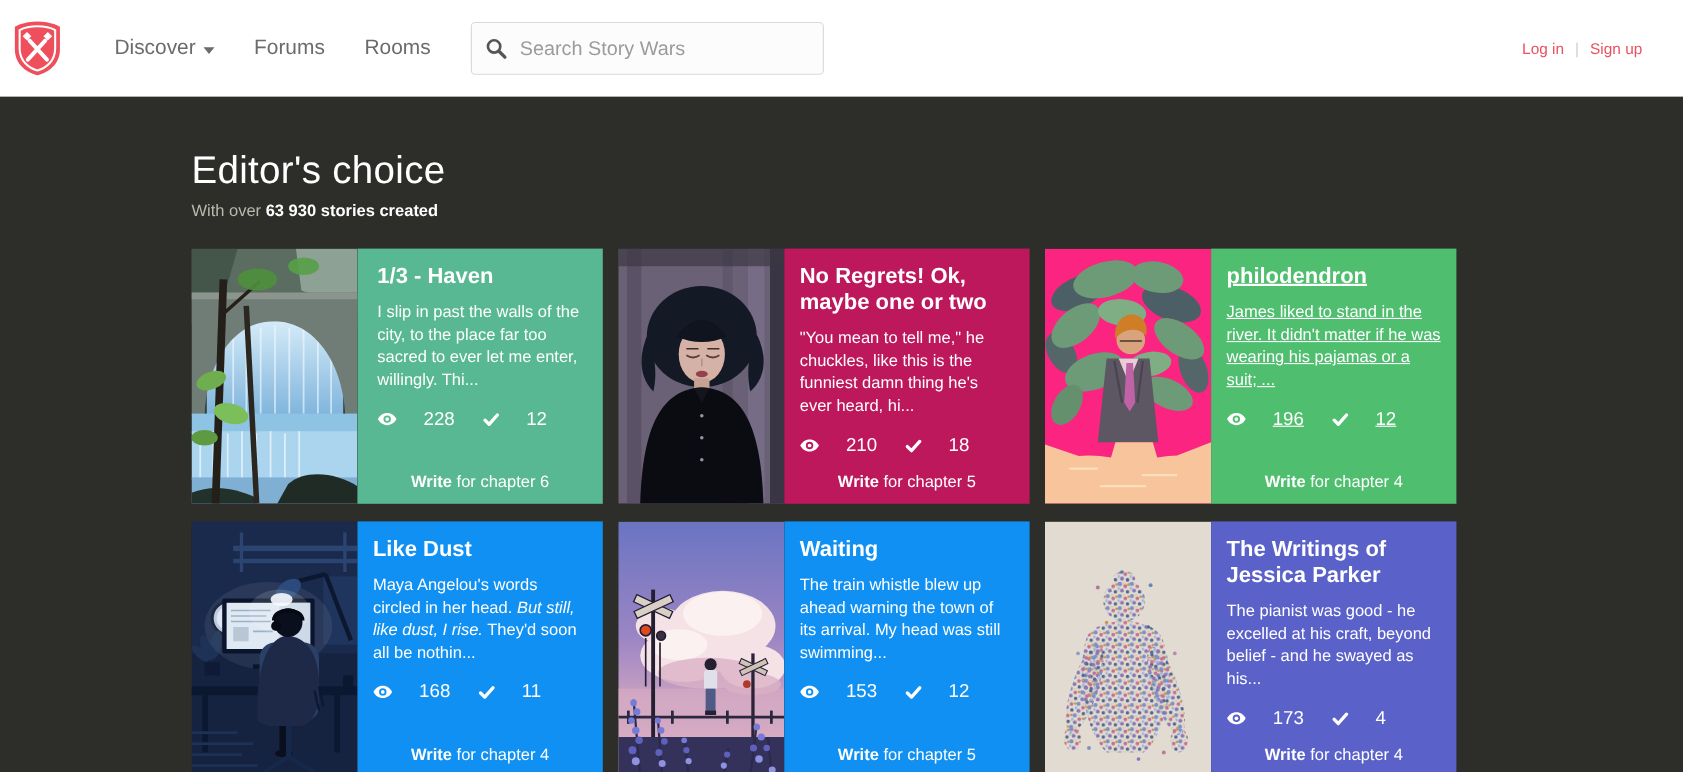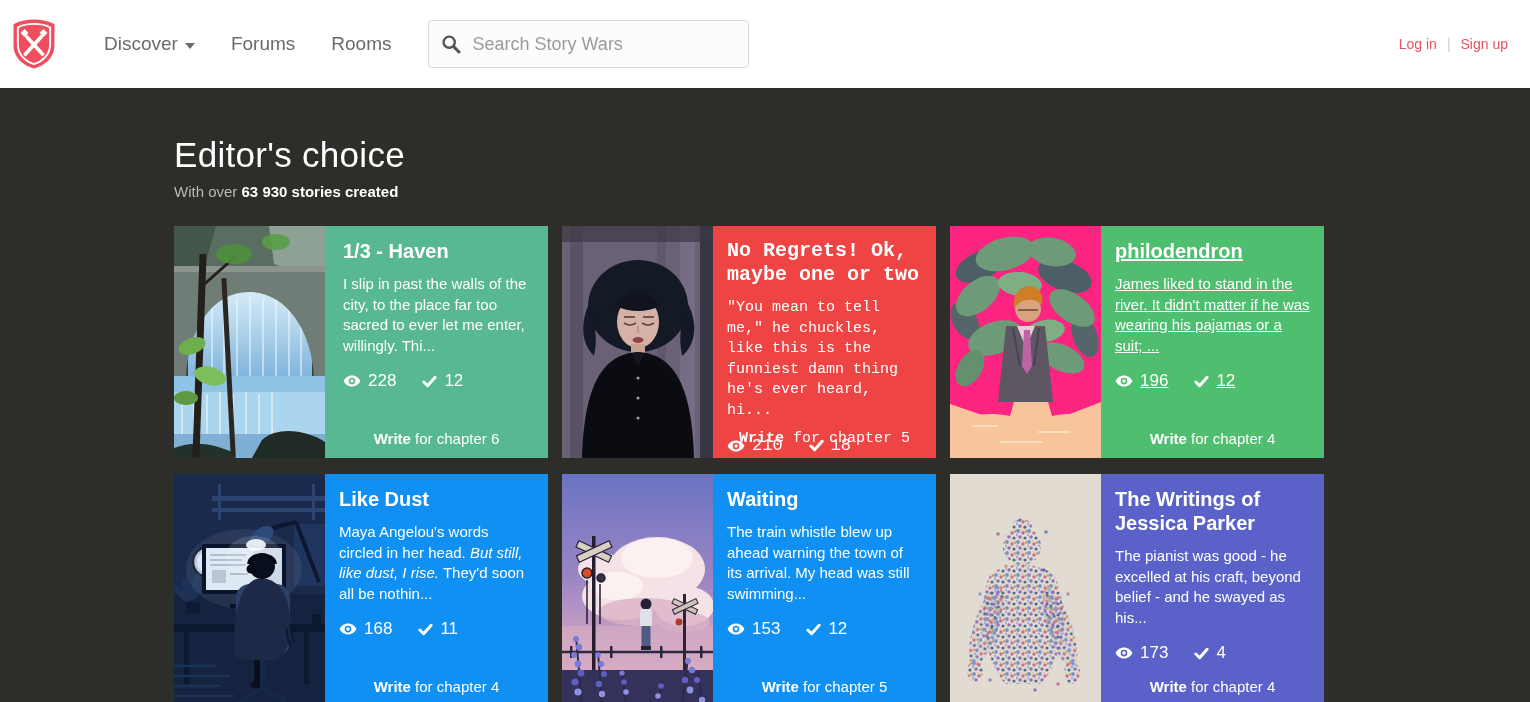--- a/index.html
+++ b/index.html
@@ -8,7 +8,7 @@
 
   
   .navbar { height:88px; background:#ffffff; display:flex; align-items:center;
-            padding:0 22px 0 10px; }
+            padding:0 37px 0 10px; }
   .logo { width:48px; height:52px; flex:none; cursor:pointer; }
   .nav-links { display:flex; align-items:center; margin-left:46px; gap:36px; }
   .nav-link { font-size:19px; color:#6b6b6b; cursor:pointer; display:flex;

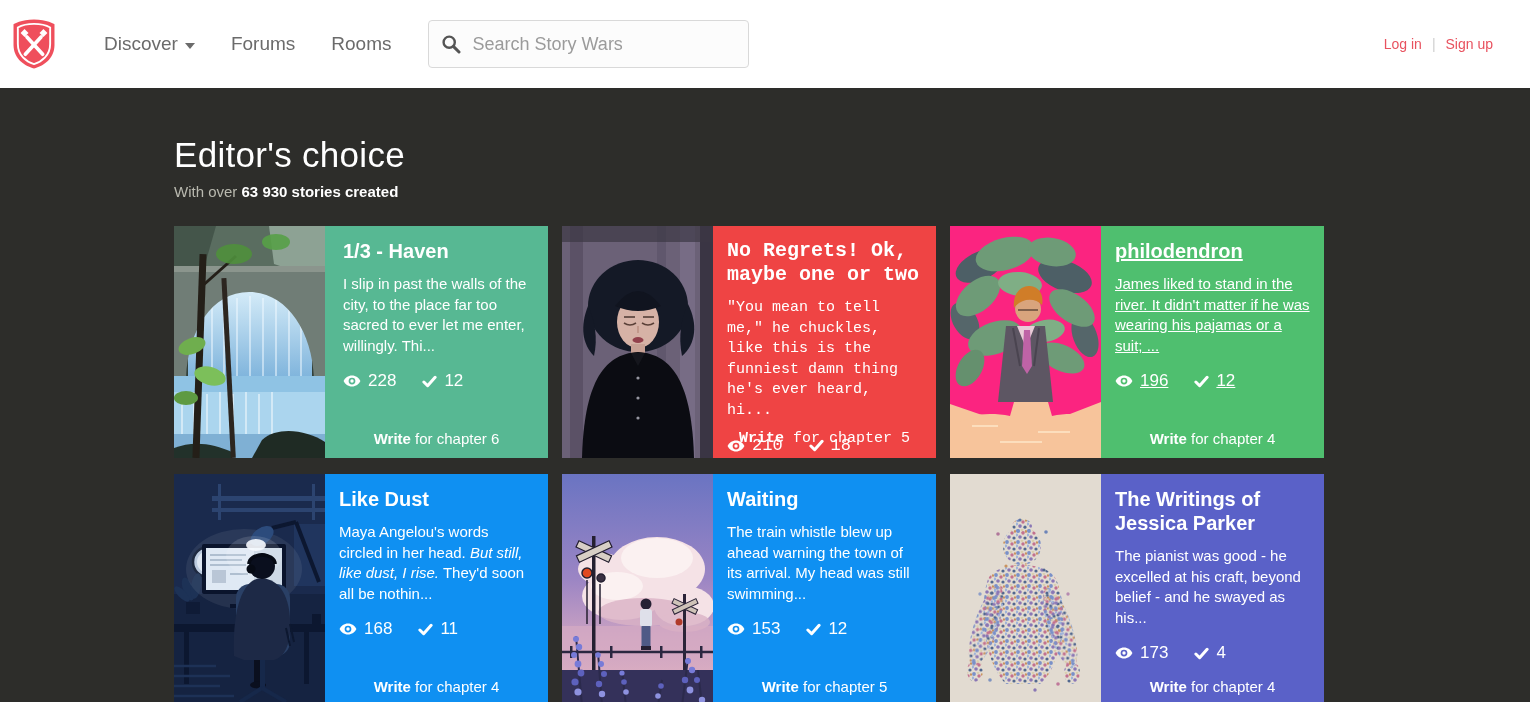--- a/index.html
+++ b/index.html
@@ -208,7 +208,7 @@
             <circle cx="76" cy="192" r="1.6" fill="#b9b9c4" opacity="0.8"></circle>
           </svg>
         </div>
-        <div class="card-panel" style="background-color: #ef4444; font-family: Liberation Mono, monospace;">
+        <div class="card-panel" style="background-color: #be185d;">
           <h3 class="card-title">No Regrets! Ok, maybe one or two</h3>
           <p class="card-excerpt"><span>"You mean to tell me," he chuckles, like this is the funniest damn thing he's ever heard, hi...</span><span class="ital"></span><span></span></p>
           <div class="card-stats">

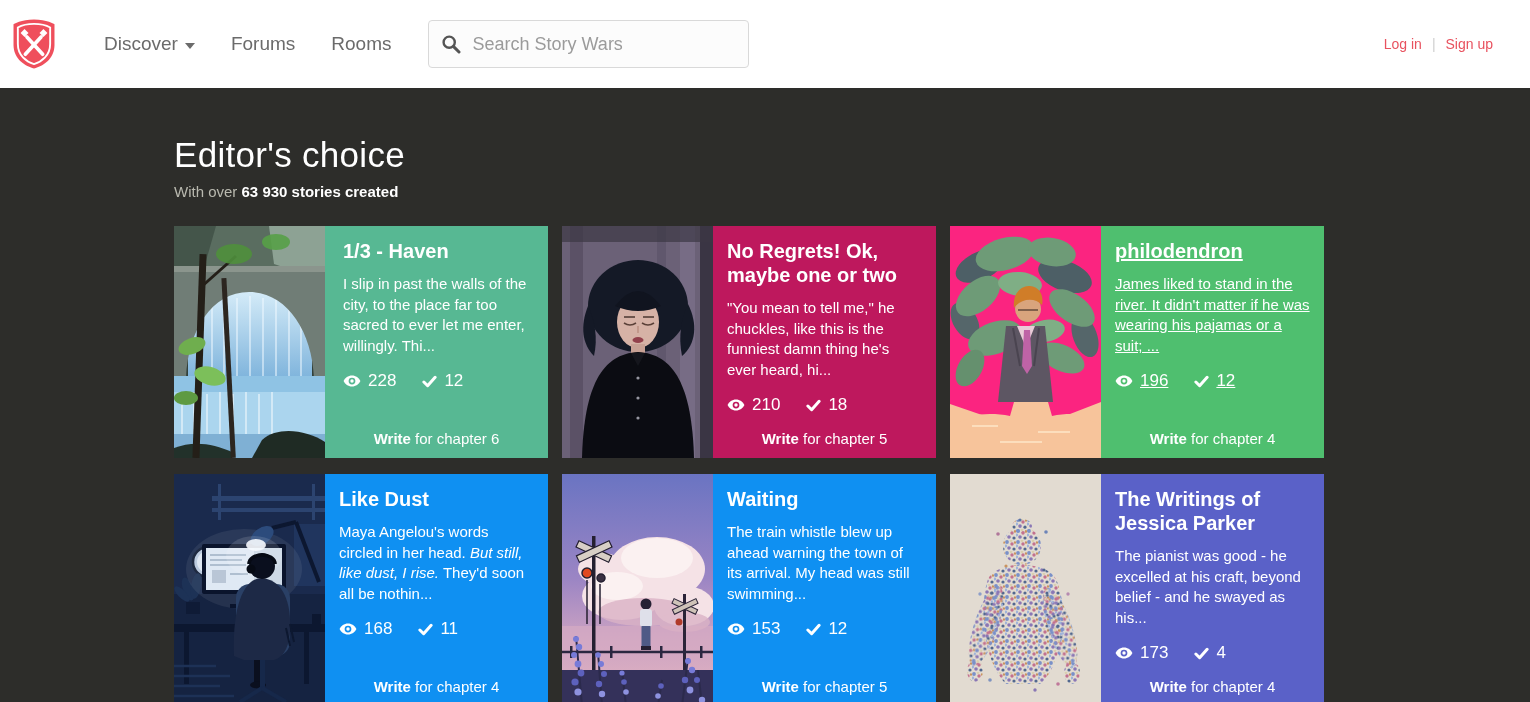--- a/index.html
+++ b/index.html
@@ -46,7 +46,7 @@
   .card-excerpt { font-size:15px; line-height:1.37; margin-bottom:15px; }
   .card-excerpt .ital { font-style:italic; }
   .card-stats { display:flex; align-items:center; gap:26px; font-size:17px; }
-  .stat { display:flex; align-items:center; gap:7px; }
+  .stat { display:flex; align-items:center; gap:24px; }
   .card-write { position:absolute; bottom:11px; left:0; width:100%; text-align:center;
                 font-size:15px; }
   .card-write b { font-weight:bold; }

